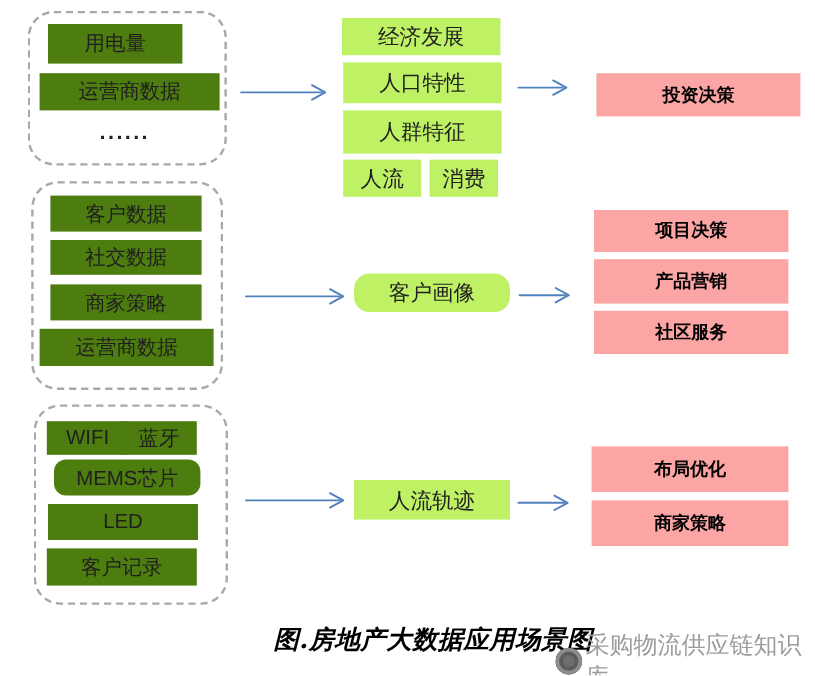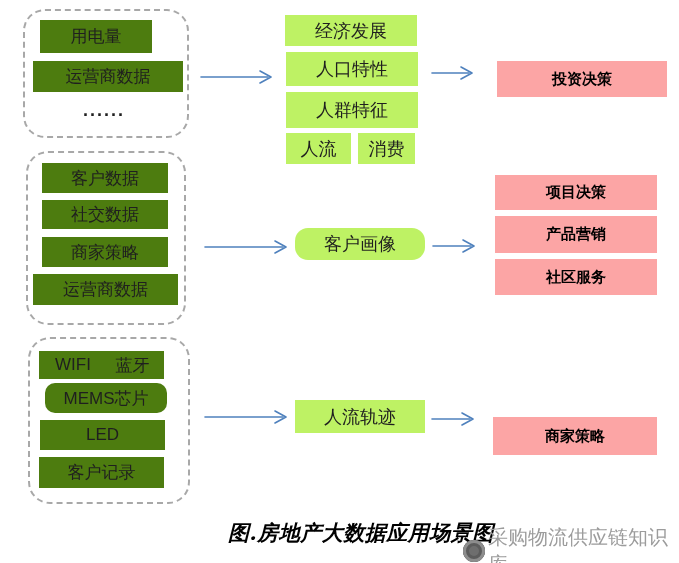--- a/index.html
+++ b/index.html
@@ -85,6 +85,7 @@
   <div class="box pbox" style="left:495px;top:175px;width:162px;height:35px;">项目决策</div>
   <div class="box pbox" style="left:495px;top:216px;width:162px;height:37px;">产品营销</div>
   <div class="box pbox" style="left:495px;top:259px;width:162px;height:36px;">社区服务</div>
+  <div class="box pbox" style="left:493px;top:372px;width:164px;height:38px;">布局优化</div>
   <div class="box pbox" style="left:493px;top:417px;width:164px;height:38px;">商家策略</div>
 
   <div class="caption">图.房地产大数据应用场景图</div>

